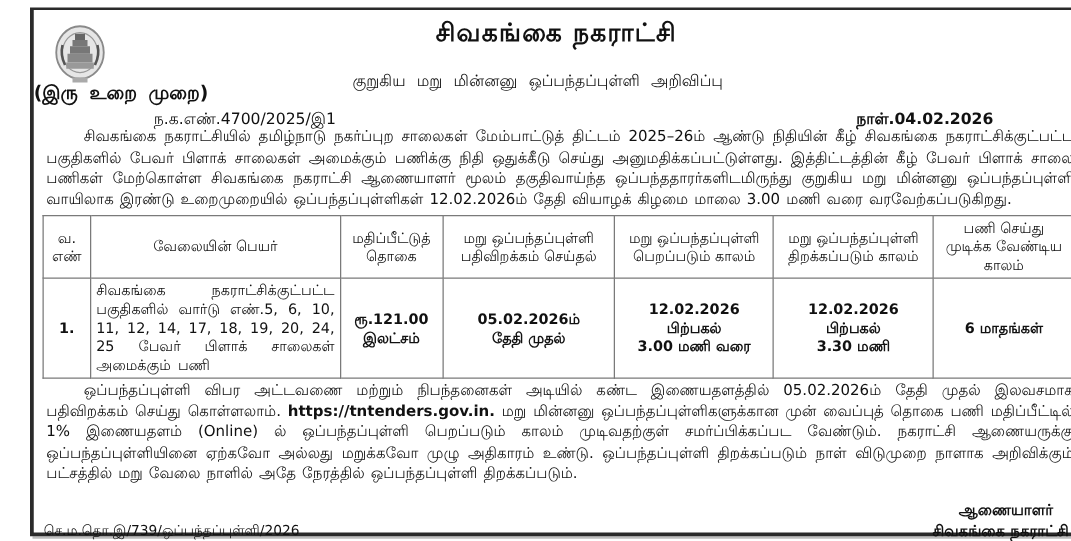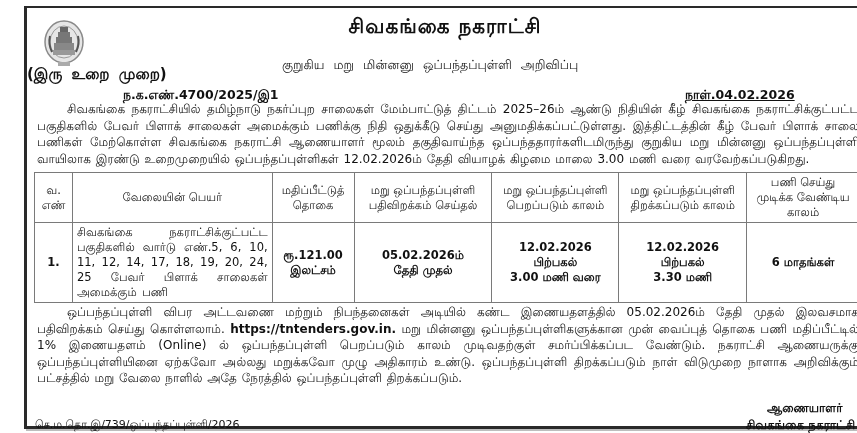--- a/index.html
+++ b/index.html
@@ -15,7 +15,7 @@
            font-size:20px; letter-spacing:1px; color:#111; }
   .subtitle { position:absolute; left:255px; top:37px; font-size:12.5px; word-spacing:5px;margin-top:12px; }
   .subtitle2 { position:absolute; left:0; width:100%; top:57px; text-align:left; font-size:15px; font-weight:bold; word-spacing:4px; }
-  .refno { position:absolute; left:96px; top:79px; font-size:12.5px; font-weight:bold; }
+  .refno { position:absolute; left:96px; top:79px; font-size:12.5px; font-weight:normal; }
   .date { position:absolute; left:658px; top:79px; font-size:12.5px; font-weight:bold;text-decoration:underline; }
   .para { position:absolute; left:10px; width:822px; font-size:12px; line-height:16.5px;
           text-align:justify; text-align-last:left; word-spacing:1px; }

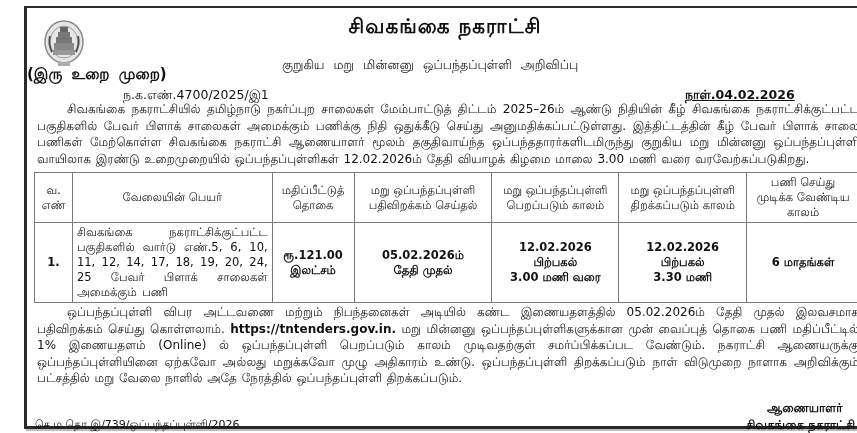--- a/index.html
+++ b/index.html
@@ -16,7 +16,7 @@
   .subtitle { position:absolute; left:255px; top:37px; font-size:12.5px; word-spacing:5px;margin-top:12px; }
   .subtitle2 { position:absolute; left:0; width:100%; top:57px; text-align:left; font-size:15px; font-weight:bold; word-spacing:4px; }
   .refno { position:absolute; left:96px; top:79px; font-size:12.5px; font-weight:normal; }
-  .date { position:absolute; left:658px; top:79px; font-size:12.5px; font-weight:bold;text-decoration:underline; }
+  .date { position:absolute; left:658px; top:79px; font-size:12.5px; font-weight:bold; }
   .para { position:absolute; left:10px; width:822px; font-size:12px; line-height:16.5px;
           text-align:justify; text-align-last:left; word-spacing:1px; }
   .p1 { top:93px; }

